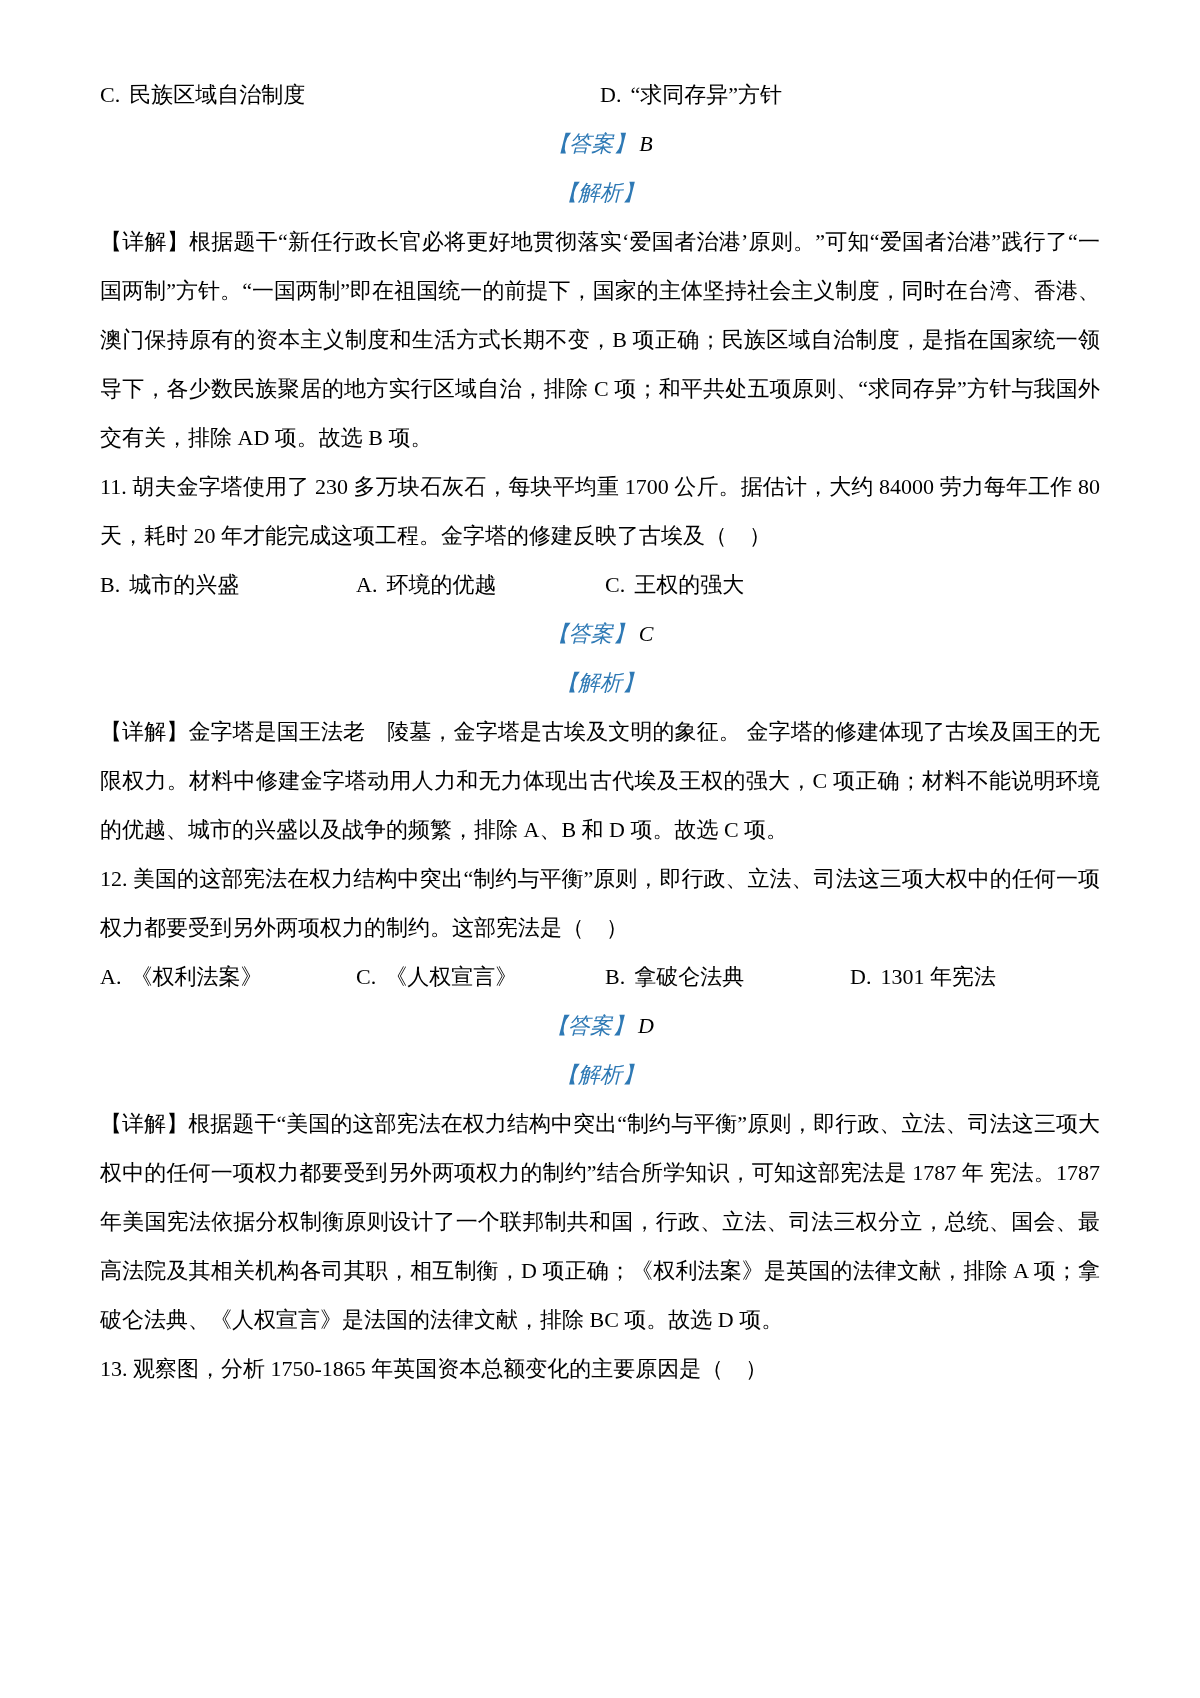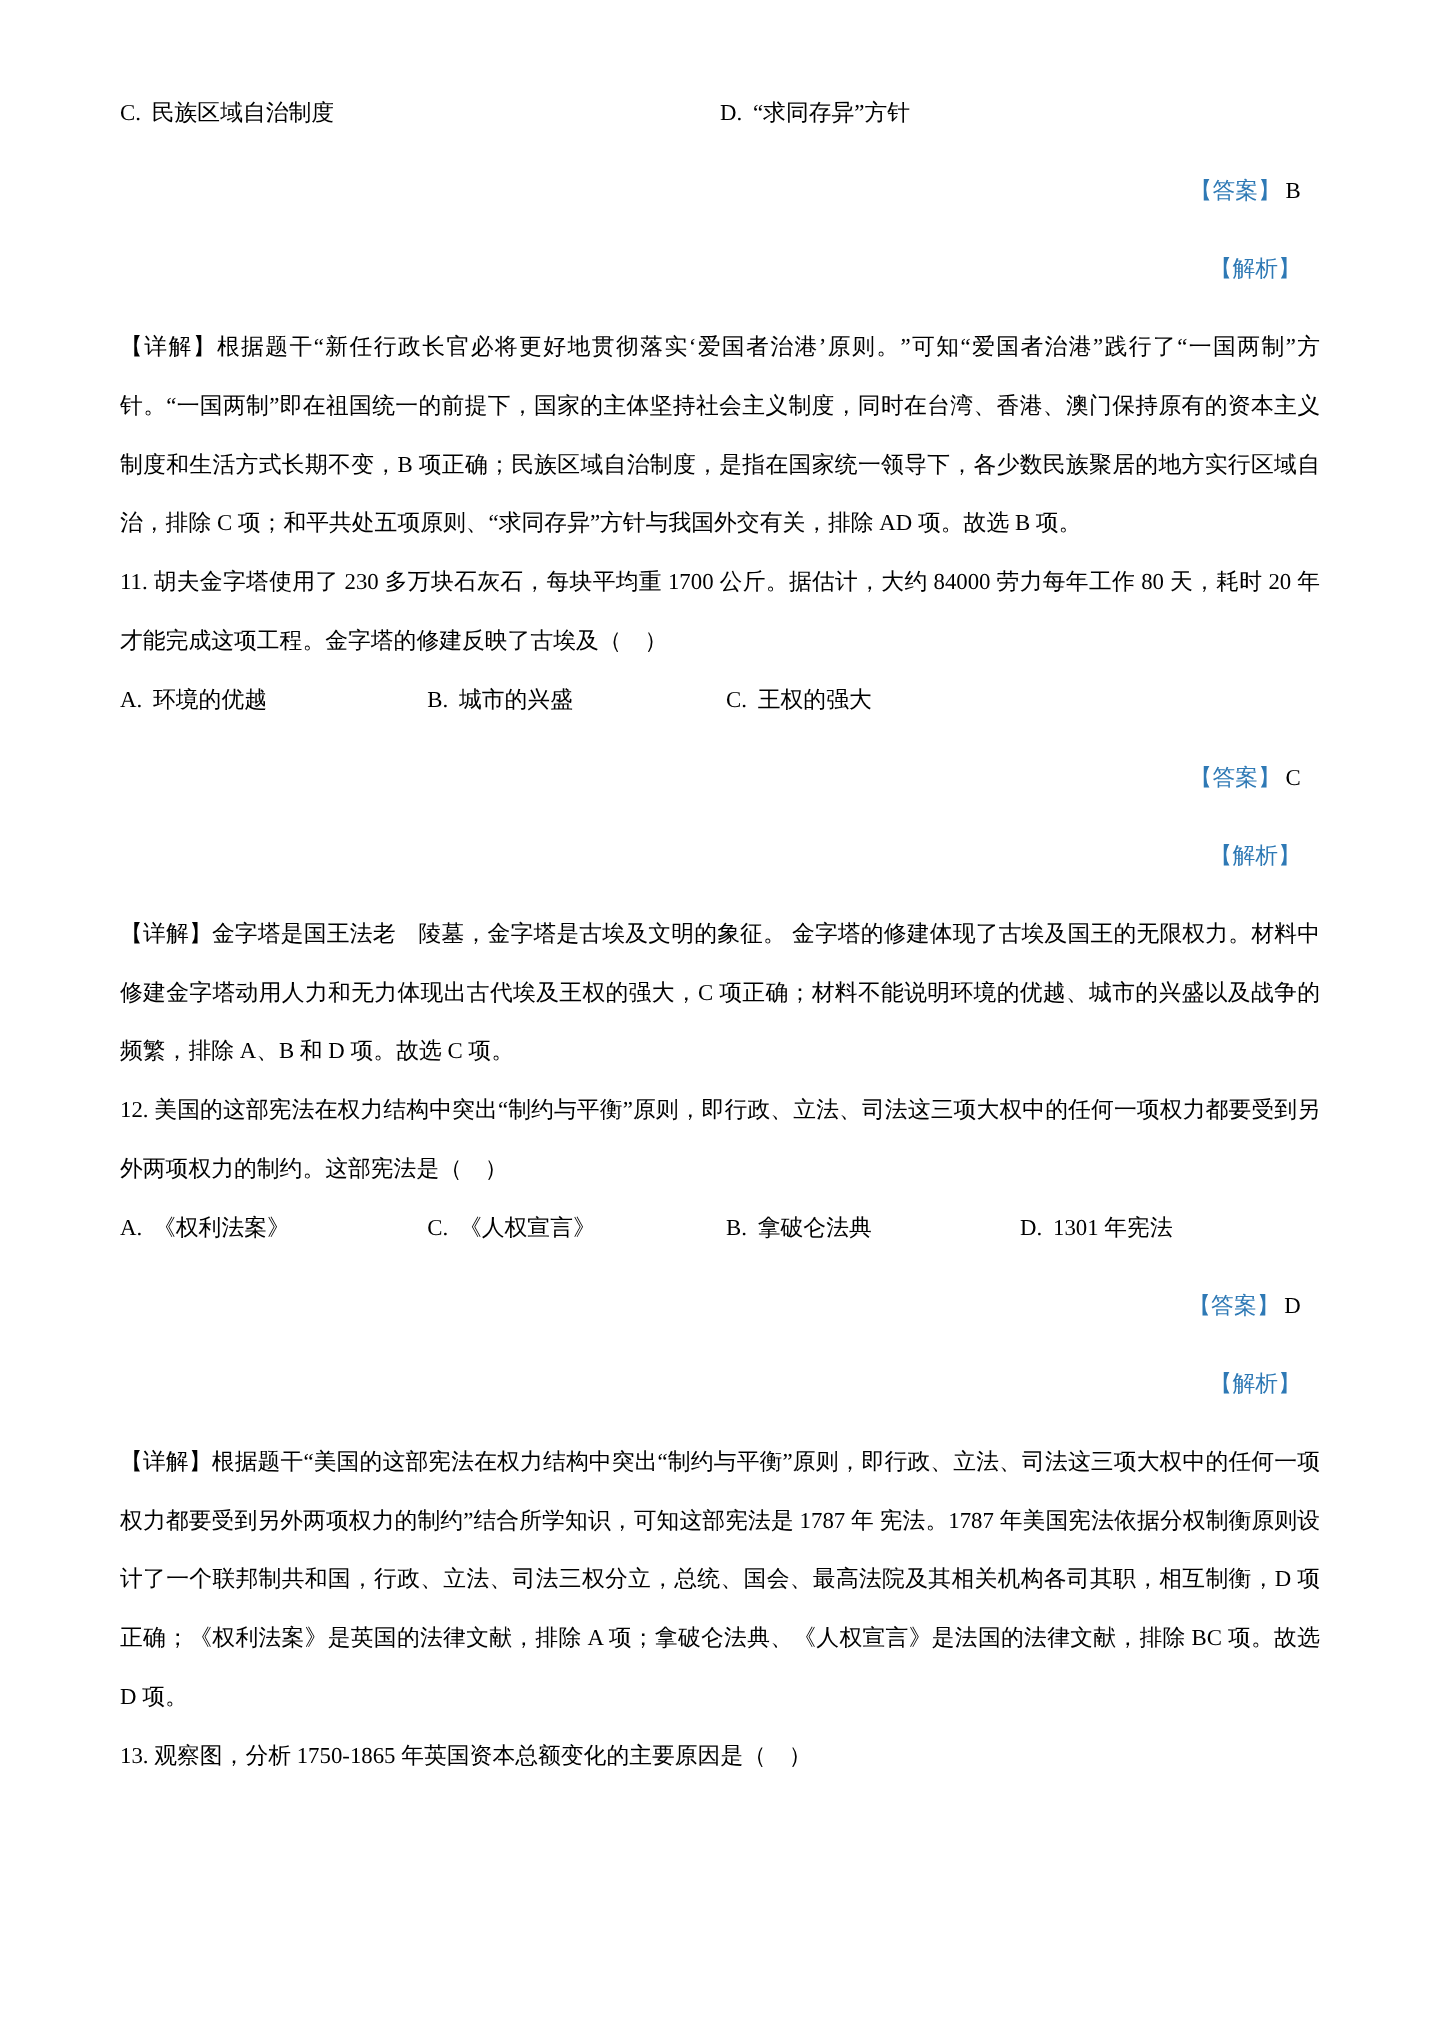--- a/index.html
+++ b/index.html
@@ -15,7 +15,7 @@
     box-sizing: border-box;
     padding: 70px 100px 0 100px;
     font-family: "Liberation Serif", "DejaVu Serif", serif;
-    font-size: 19px;
+    font-size: 22px;
     color: #000000;
     overflow: hidden;
   }

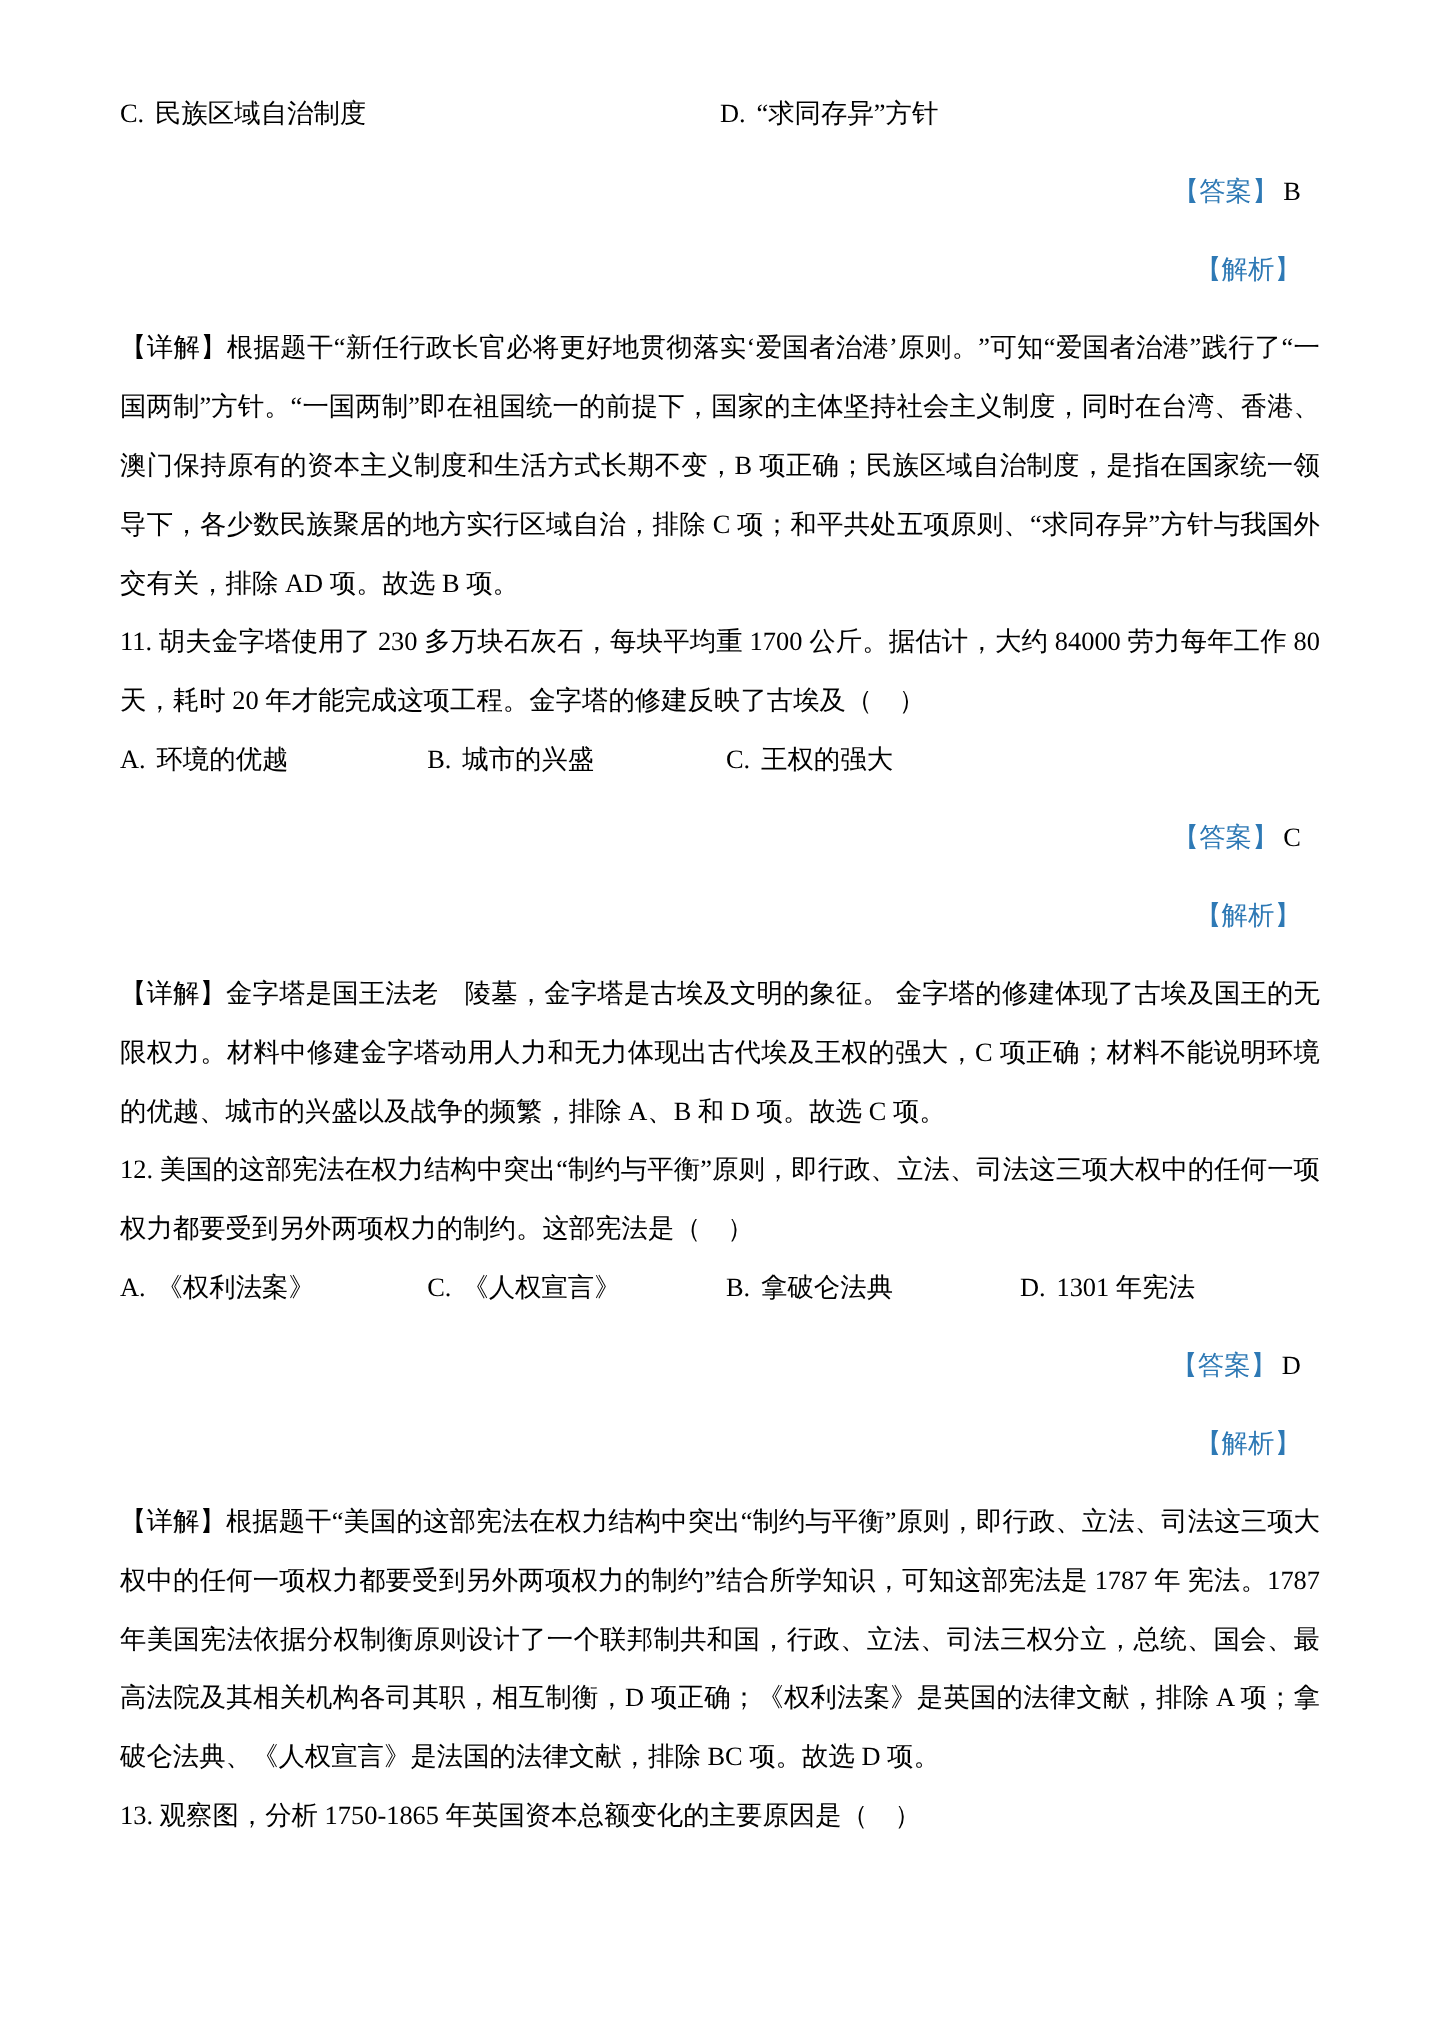--- a/index.html
+++ b/index.html
@@ -26,9 +26,10 @@
     text-justify: inter-character;
   }
   .line {
-    margin: 16px;
+    margin: 0;
     line-height: 49px;
-    text-align: right;
+    text-align: center;
+    font-style: italic;
   }
   .opts {
     display: grid;

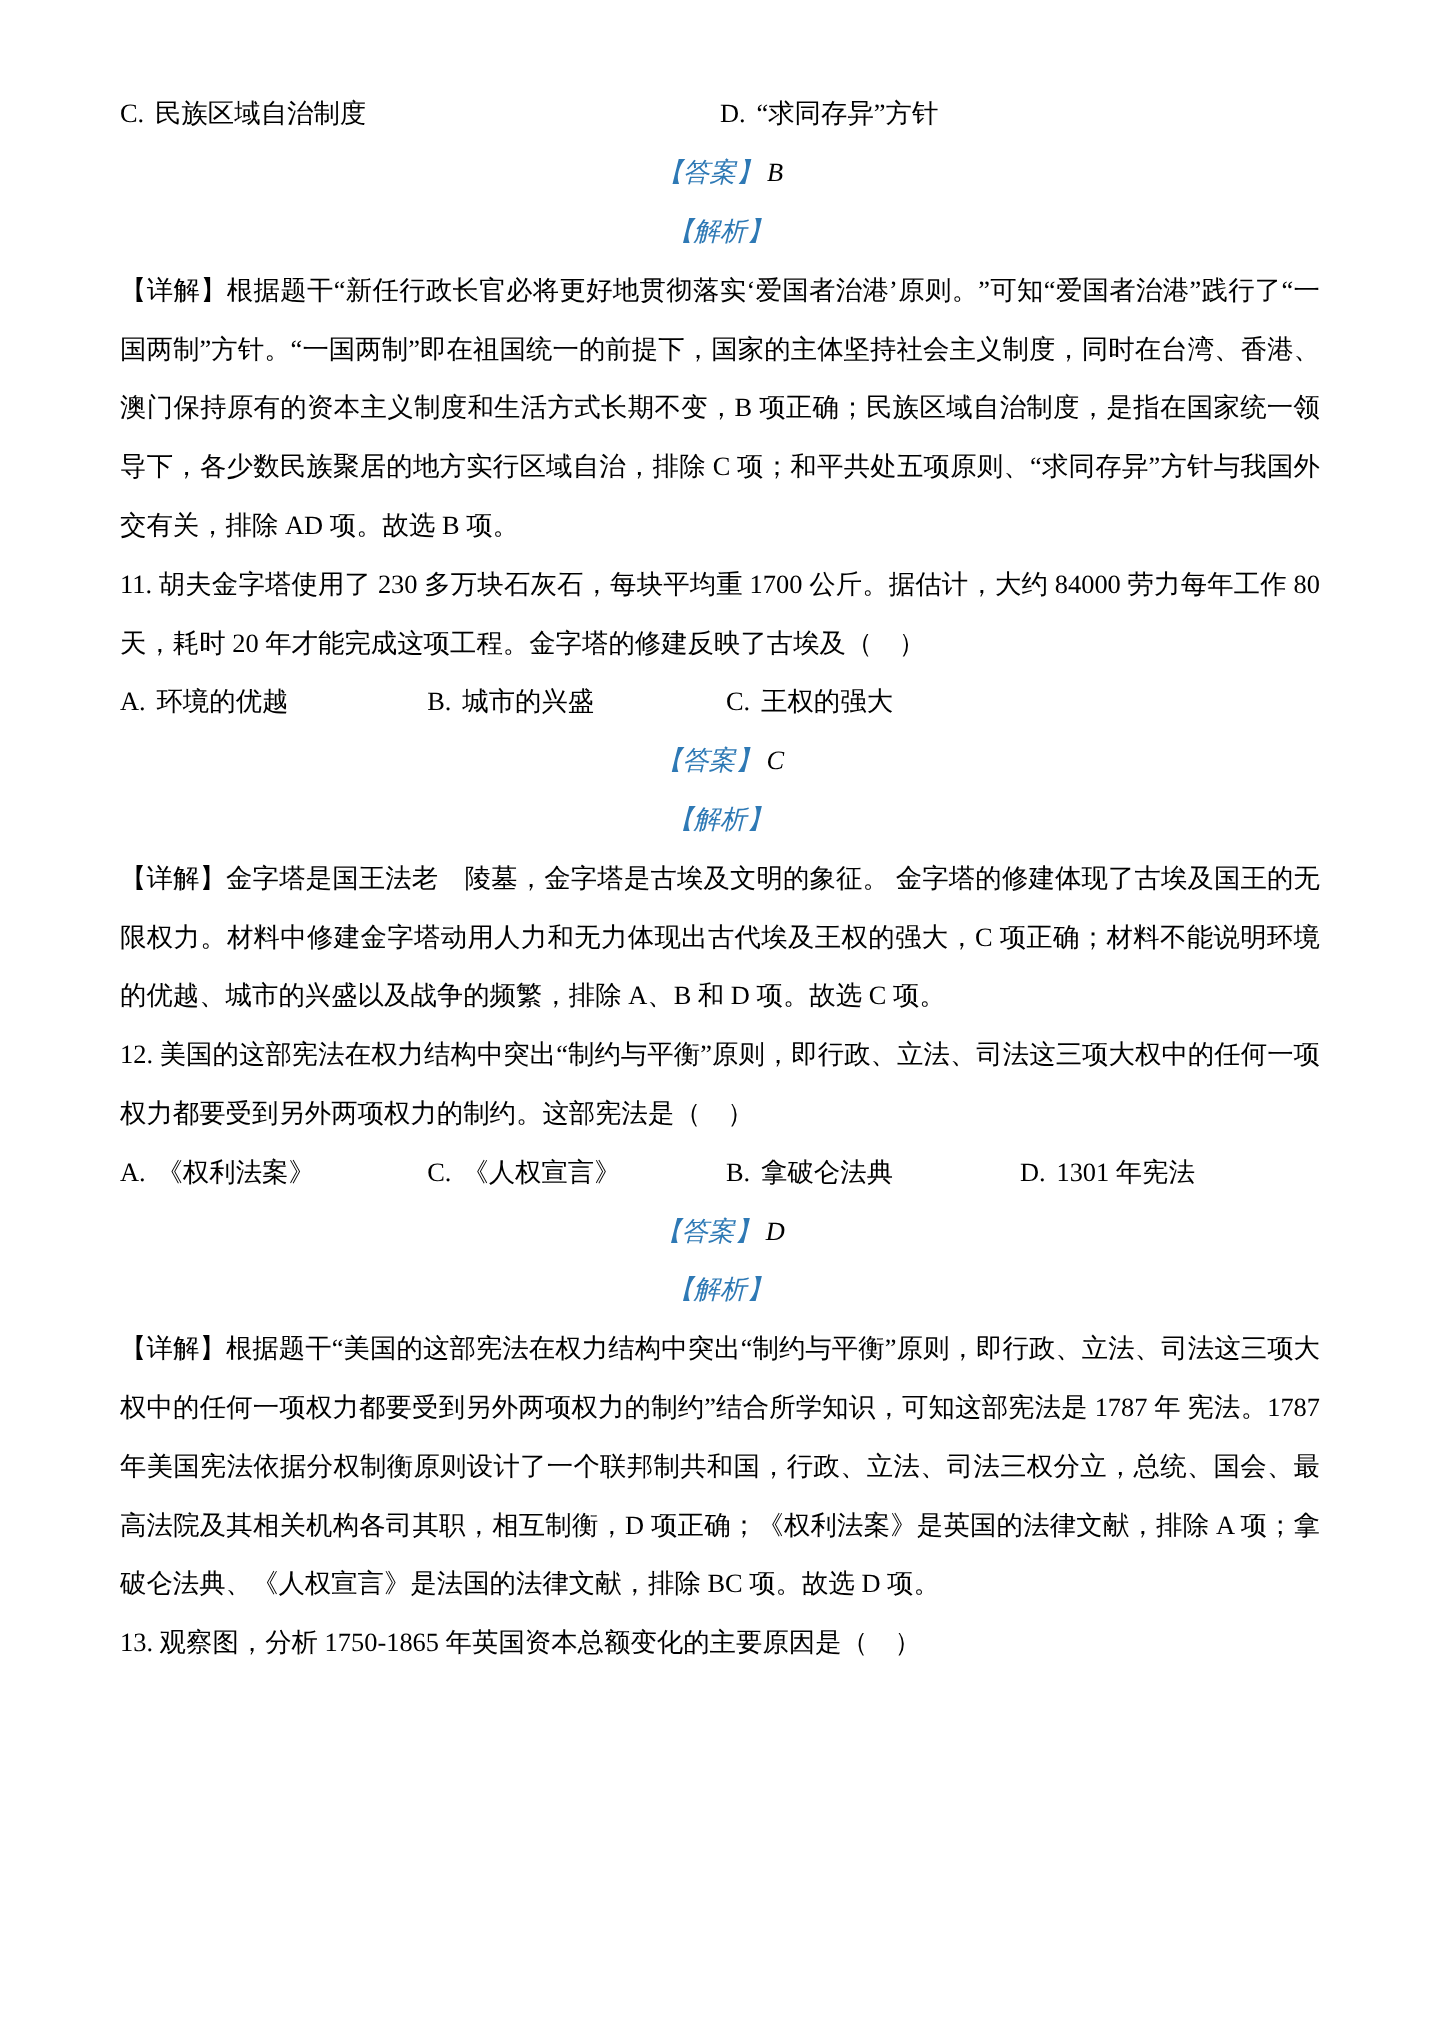--- a/index.html
+++ b/index.html
@@ -71,8 +71,8 @@
   <p class="para">11. 胡夫金字塔使用了 230 多万块石灰石，每块平均重 1700 公斤。据估计，大约 84000 劳力每年工作 80 天，耗时 20 年才能完成这项工程。金字塔的修建反映了古埃及（　）</p>
 
   <div class="opts opts-4">
+    <span class="opt"><span class="okey">B.</span><span>城市的兴盛</span></span>
     <span class="opt"><span class="okey">A.</span><span>环境的优越</span></span>
-    <span class="opt"><span class="okey">B.</span><span>城市的兴盛</span></span>
     <span class="opt"><span class="okey">C.</span><span>王权的强大</span></span>
   </div>
 

